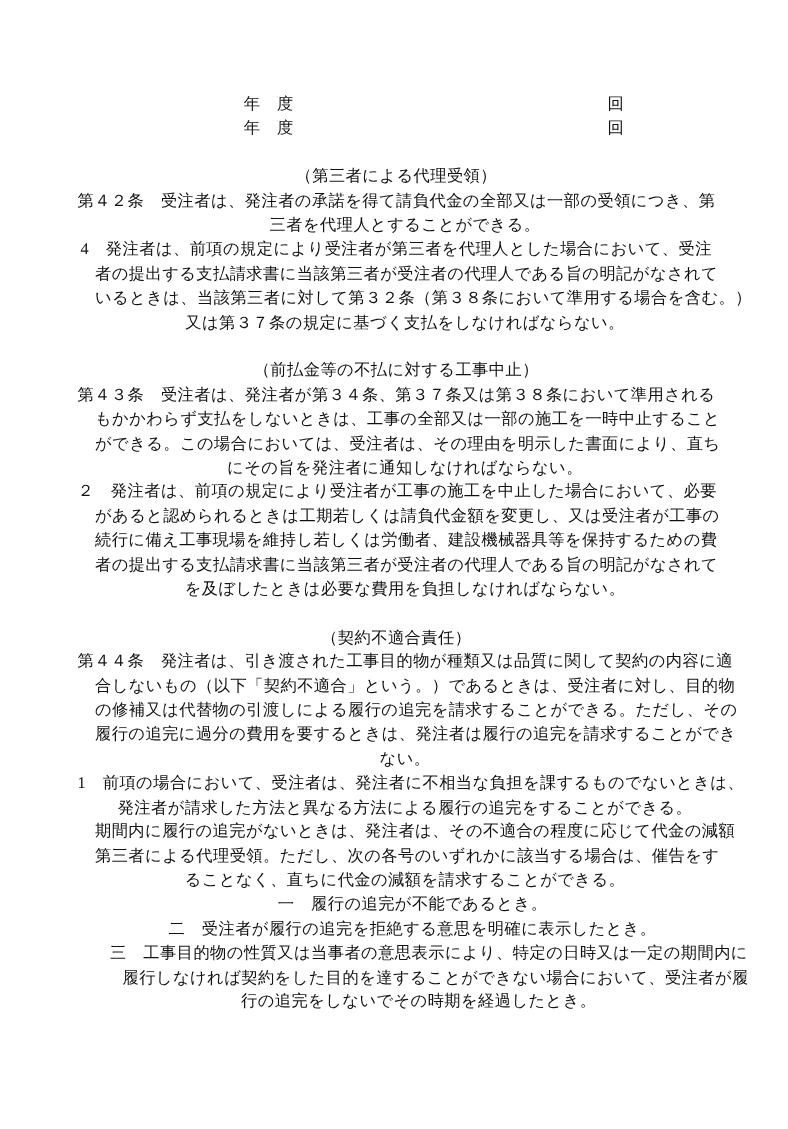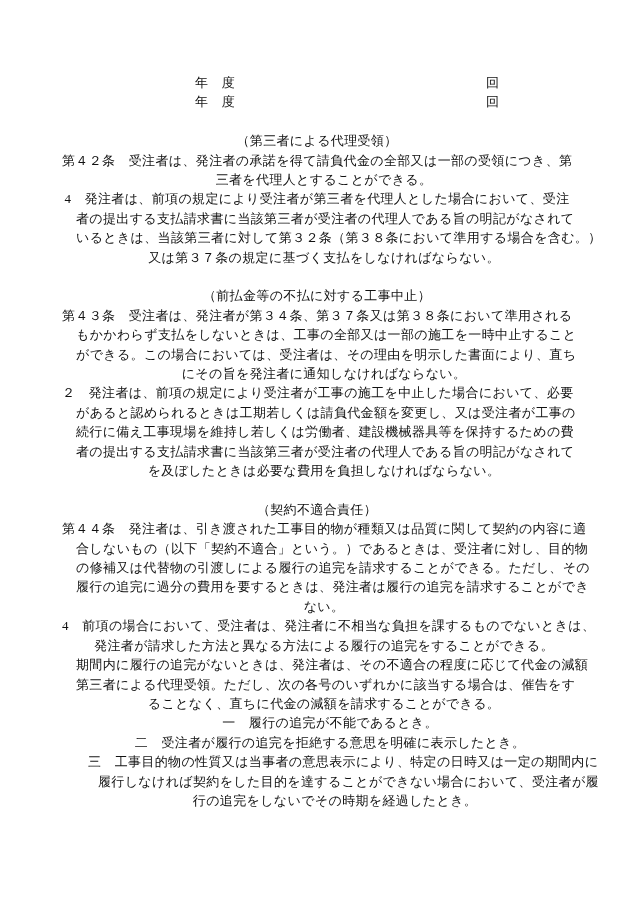--- a/index.html
+++ b/index.html
@@ -75,7 +75,7 @@
           <div class="line indent-1">の修補又は代替物の引渡しによる履行の追完を請求することができる。ただし、その</div>
           <div class="line indent-1">履行の追完に過分の費用を要するときは、発注者は履行の追完を請求することができ</div>
           <div class="line indent-1">ない。</div>
-          <div class="line indent-0">4　前項の場合において、受注者は、発注者に不相当な負担を課するものでないときは、</div>
+          <div class="line indent-0">1　前項の場合において、受注者は、発注者に不相当な負担を課するものでないときは、</div>
           <div class="line indent-1">発注者が請求した方法と異なる方法による履行の追完をすることができる。</div>
           <div class="line indent-1">期間内に履行の追完がないときは、発注者は、その不適合の程度に応じて代金の減額</div>
           <div class="line indent-1">第三者による代理受領。ただし、次の各号のいずれかに該当する場合は、催告をす</div>

